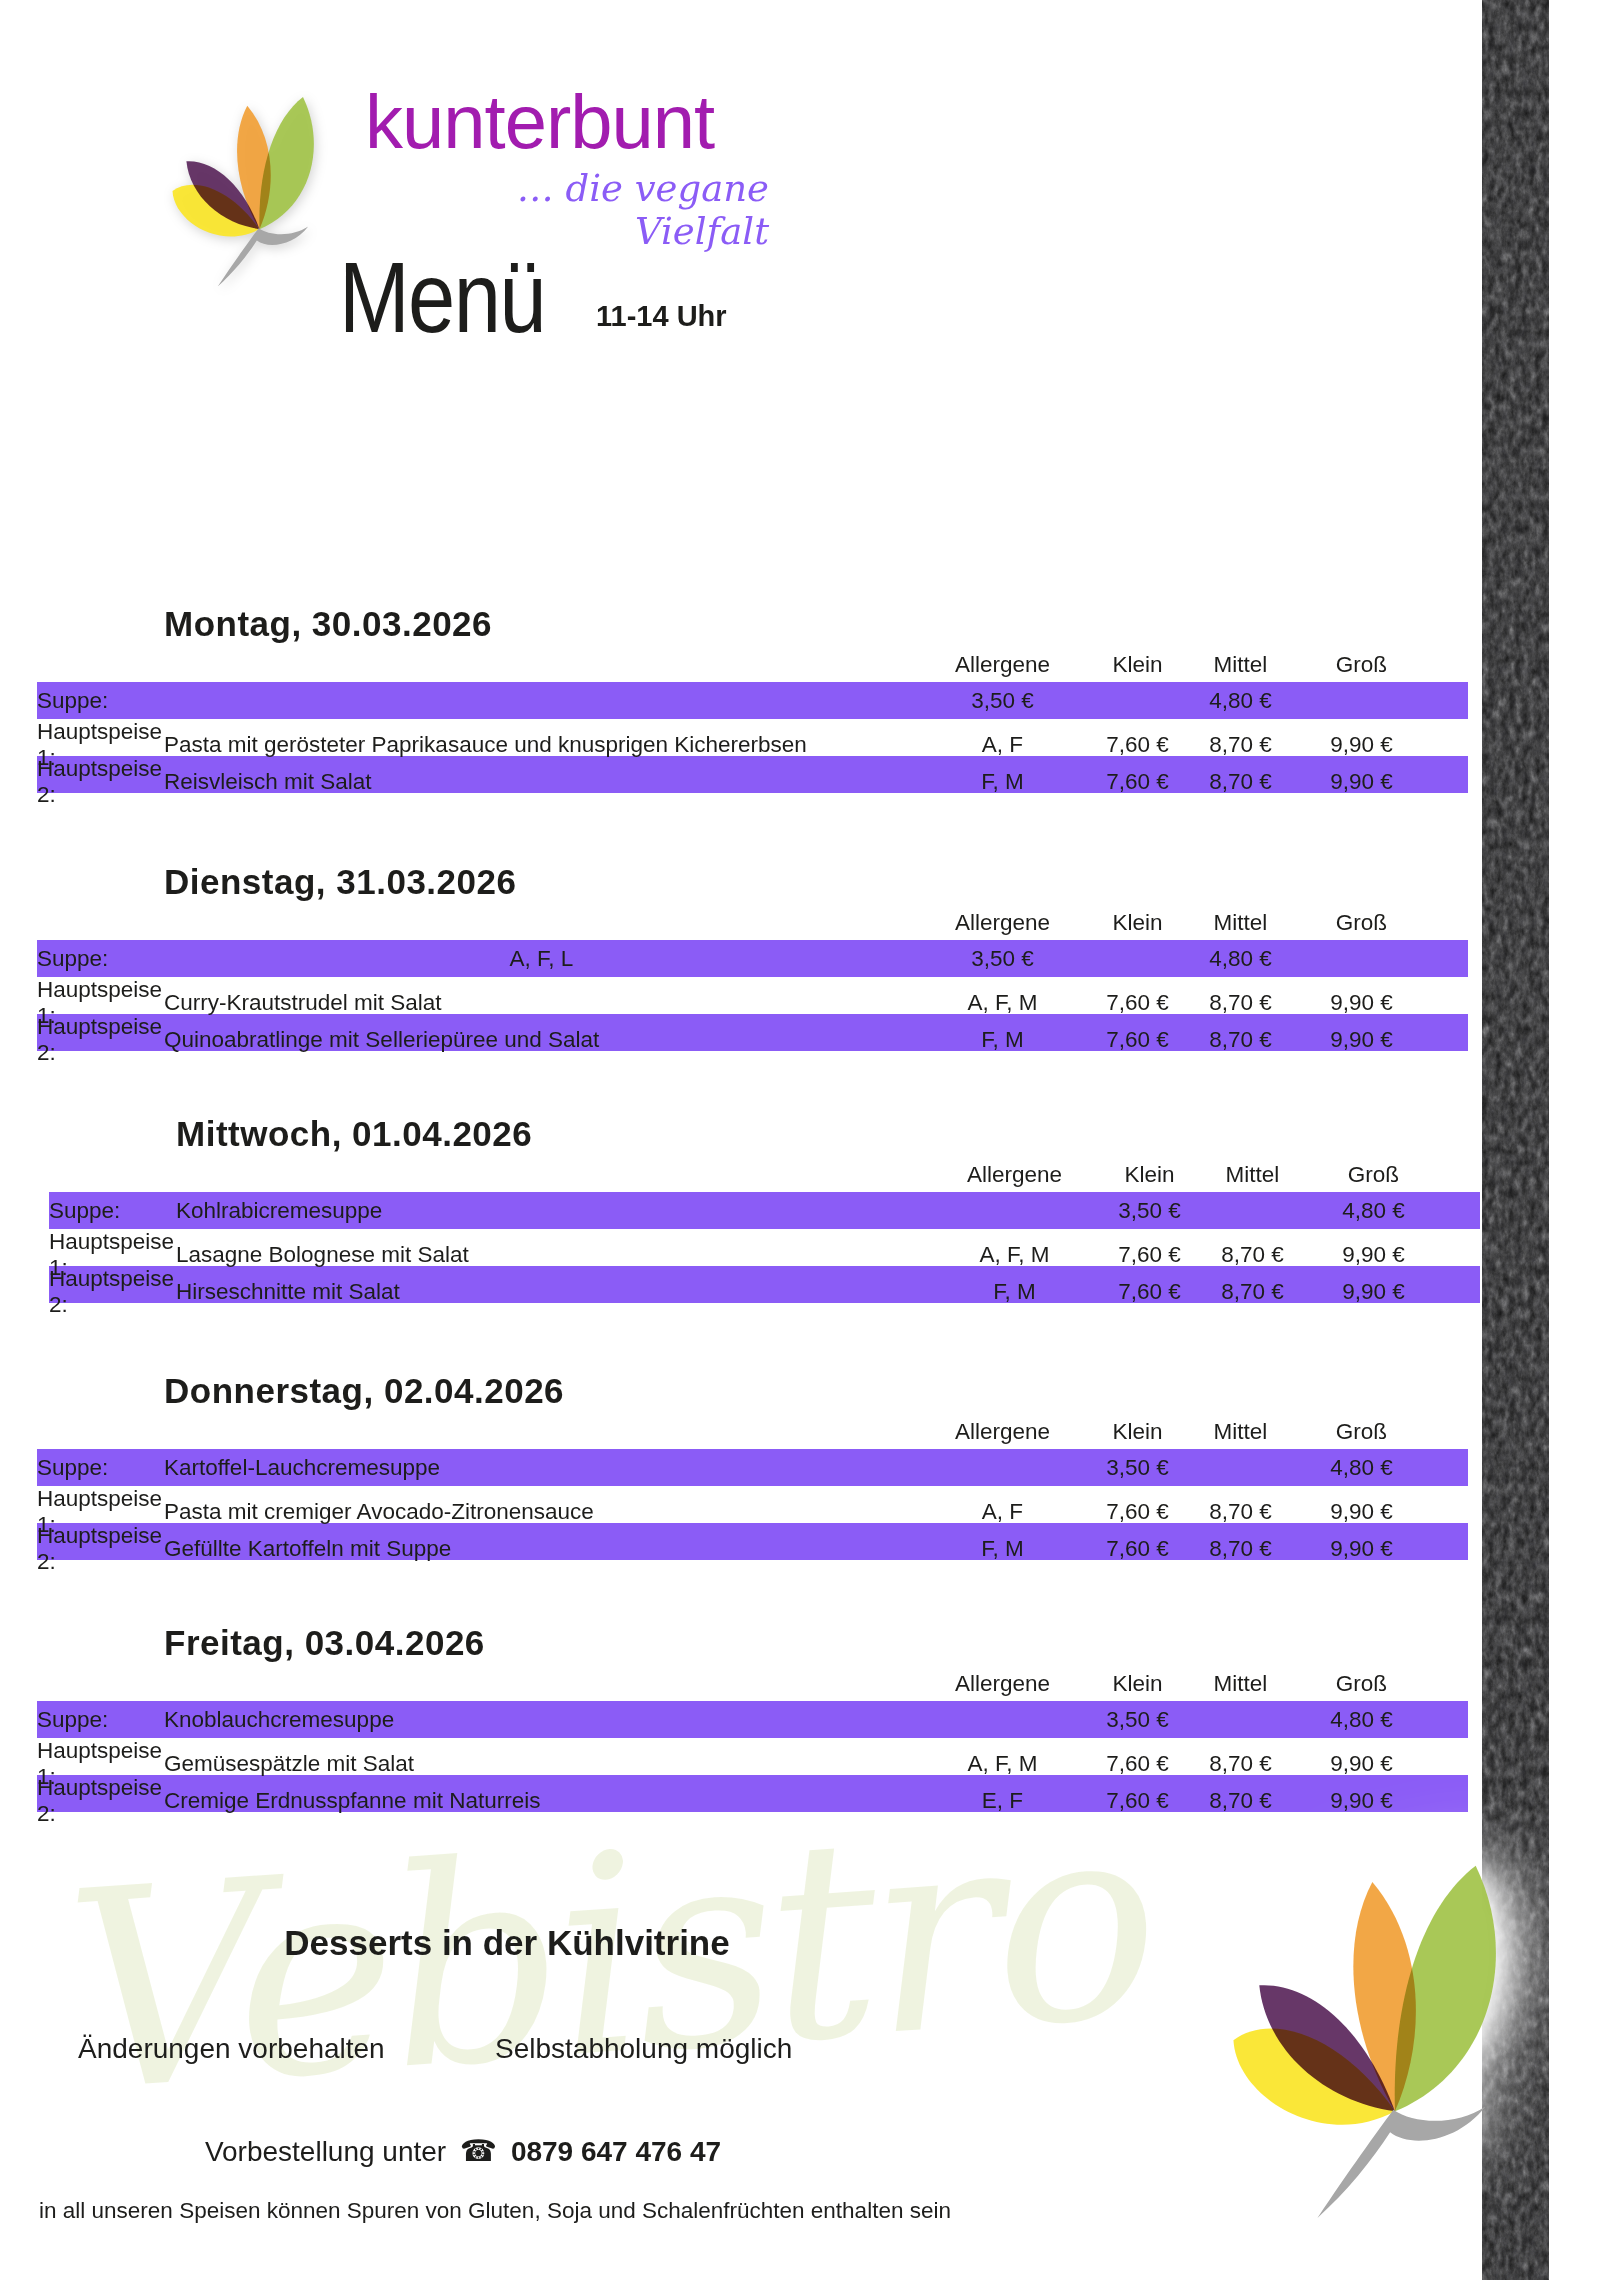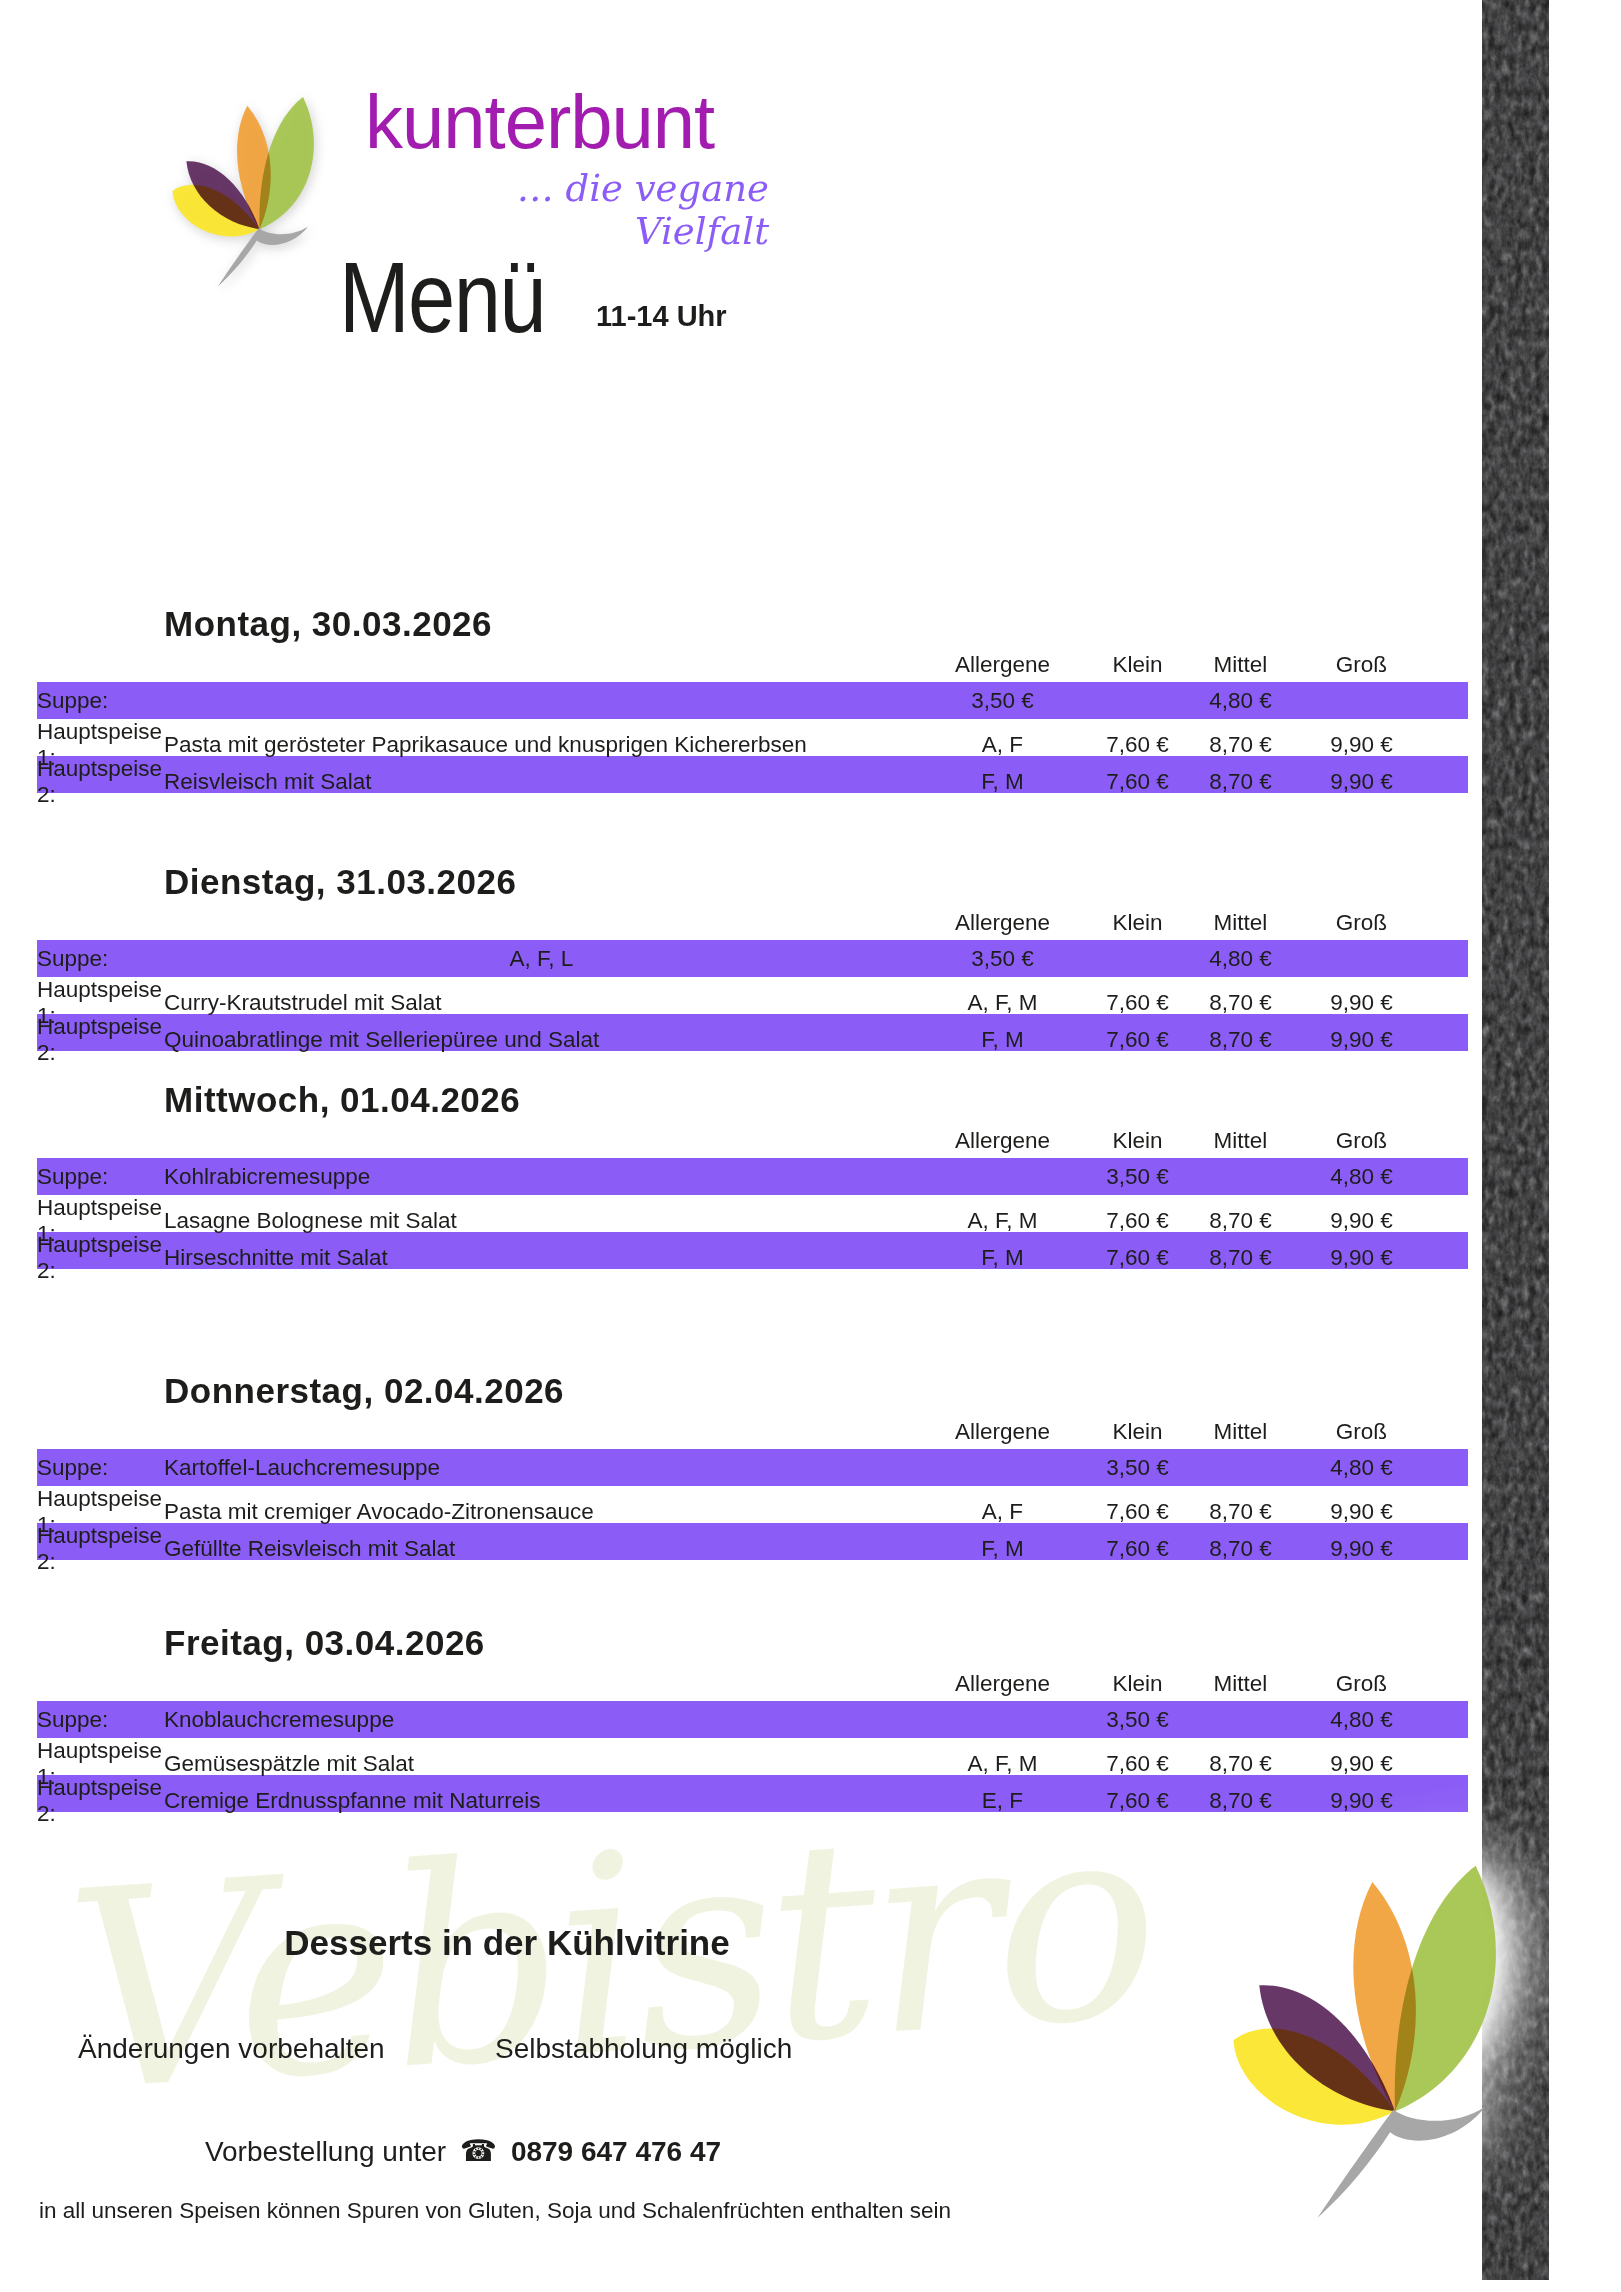--- a/index.html
+++ b/index.html
@@ -170,7 +170,7 @@
         </div>
       </section>
 
-    <section class="day-section" style="top: 1076px;">
+    <section class="day-section" style="top: 1110px; margin-left: 12px;">
       <h2 class="day-title">Mittwoch, 01.04.2026</h2>
       <div class="cols-header">
         <div class="cell"></div>

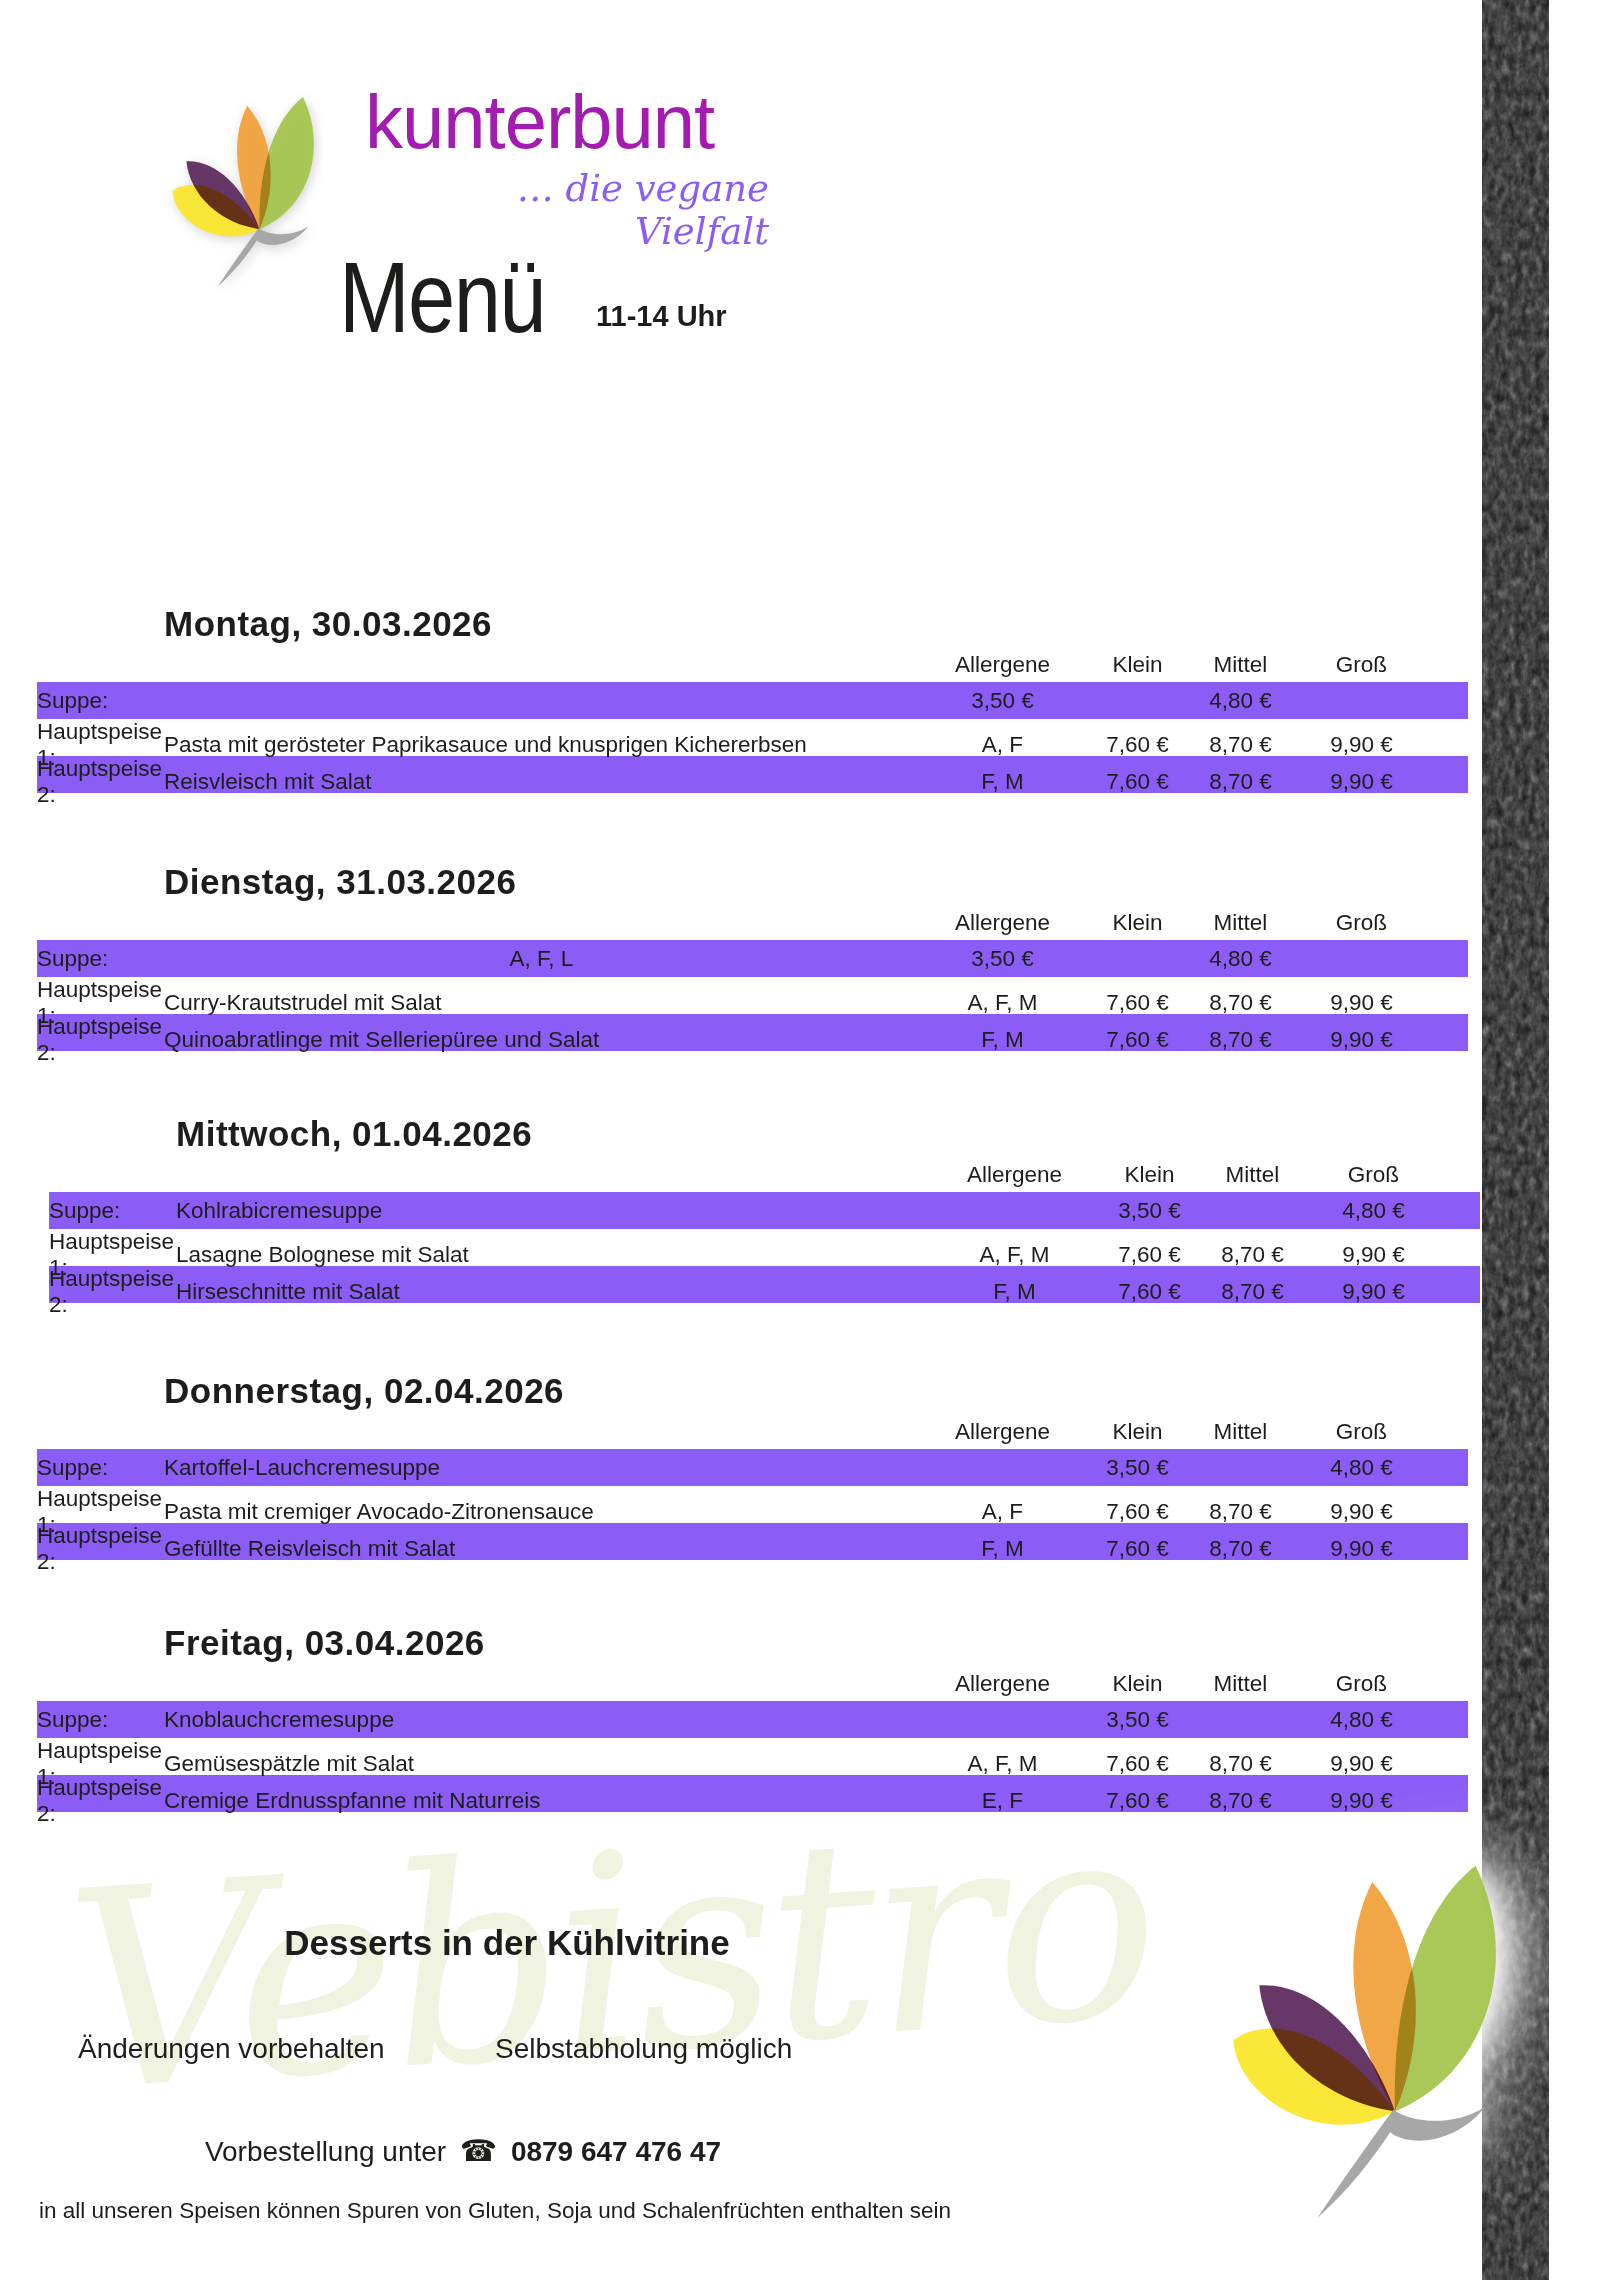--- a/index.html
+++ b/index.html
@@ -234,7 +234,7 @@
         </div>
         <div class="menu-row striped">
           <div class="cell c0">Hauptspeise 2:</div>
-          <div class="cell c1">Gefüllte Reisvleisch mit Salat</div>
+          <div class="cell c1">Gefüllte Kartoffeln mit Suppe</div>
           <div class="cell c2">F, M</div>
           <div class="cell c3">7,60 €</div>
           <div class="cell c4">8,70 €</div>

